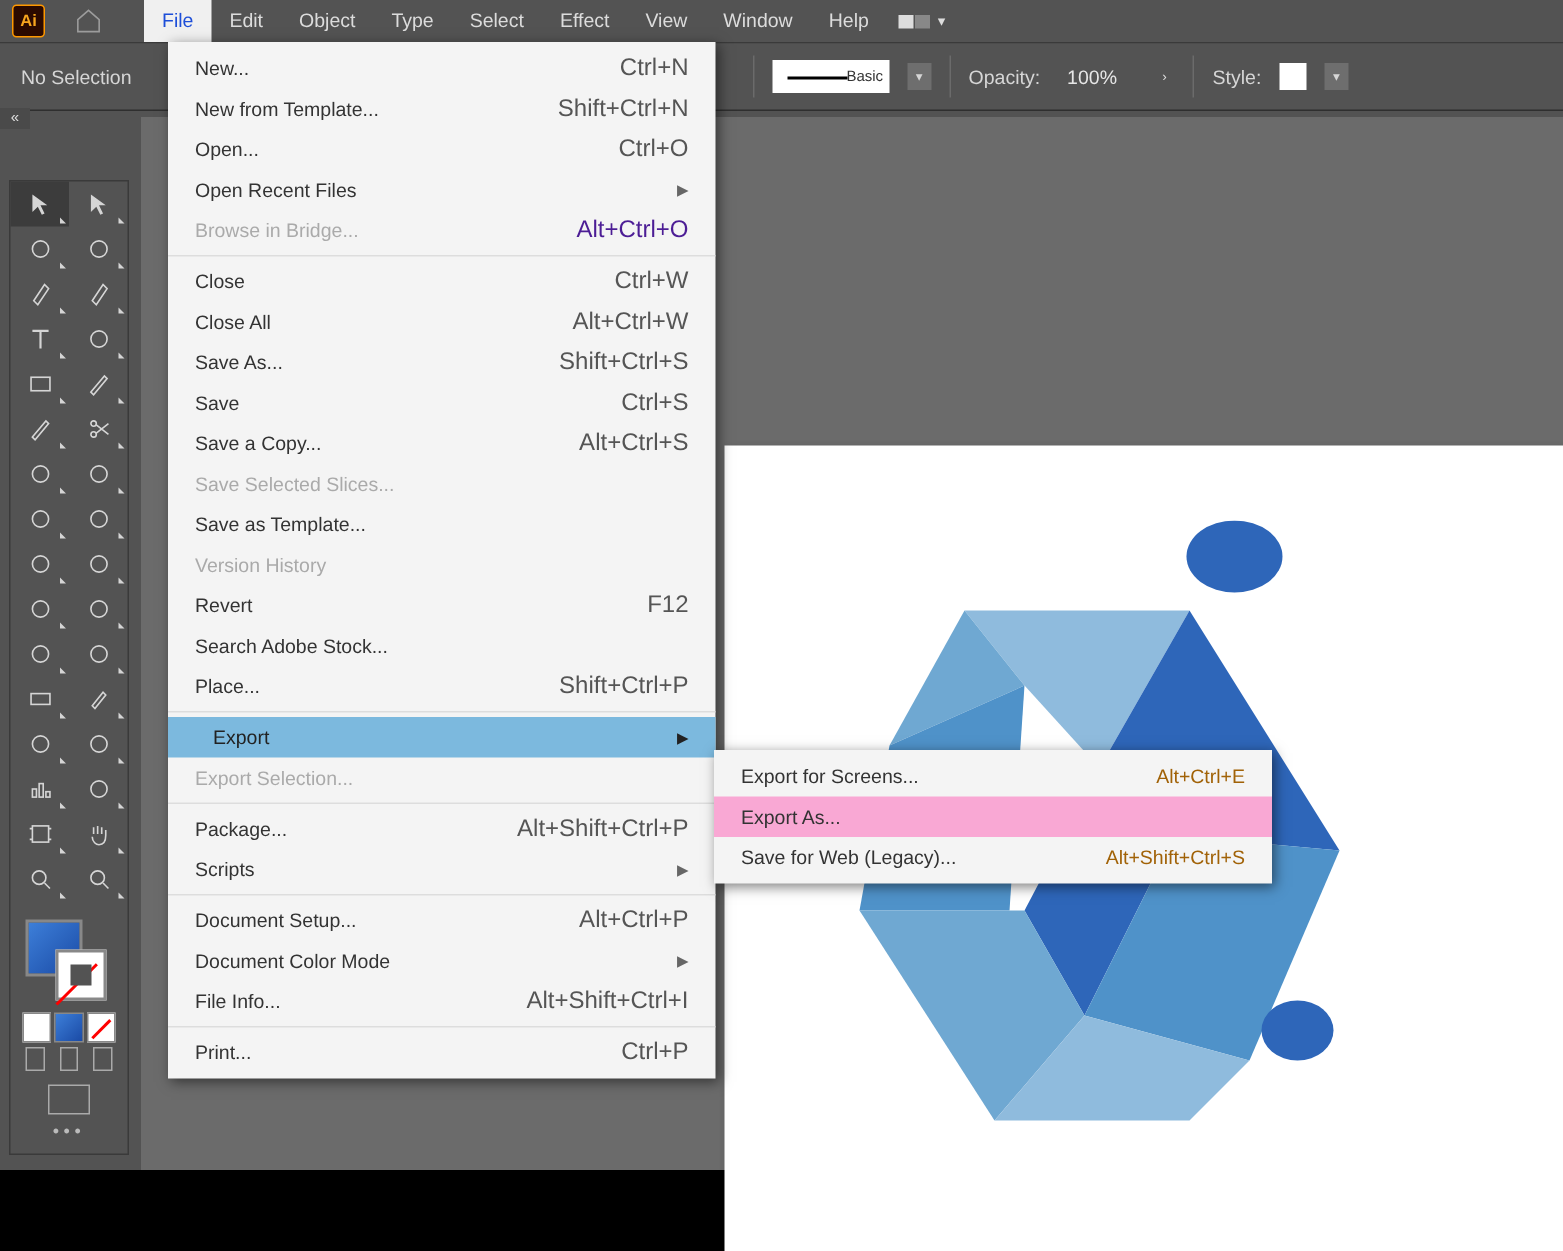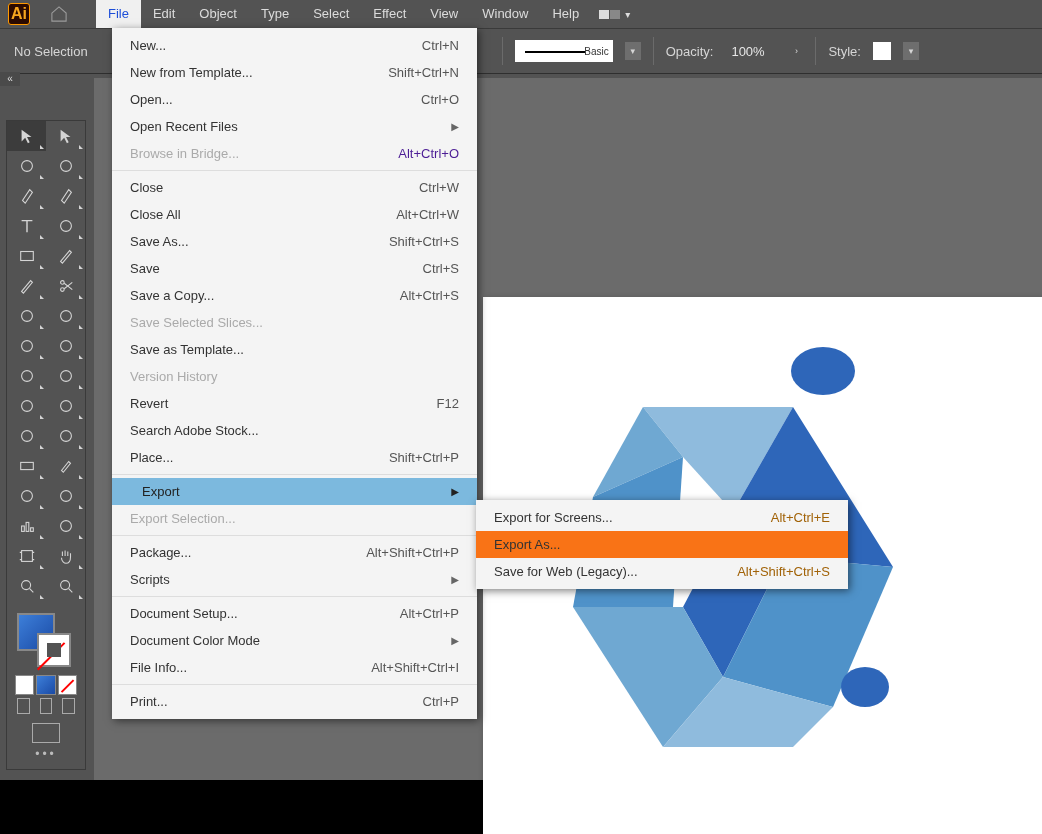--- a/index.html
+++ b/index.html
@@ -35,7 +35,7 @@
     border: 1px solid #f90;
     border-radius: 3px;
     display: flex; align-items: center; justify-content: center;
-    color: #f7a61e; font-weight: bold; font-size: 16px;
+    color: #f7a61e; font-weight: bold; font-size: 11px;
     margin-right: 20px;
   }
   .home-icon {

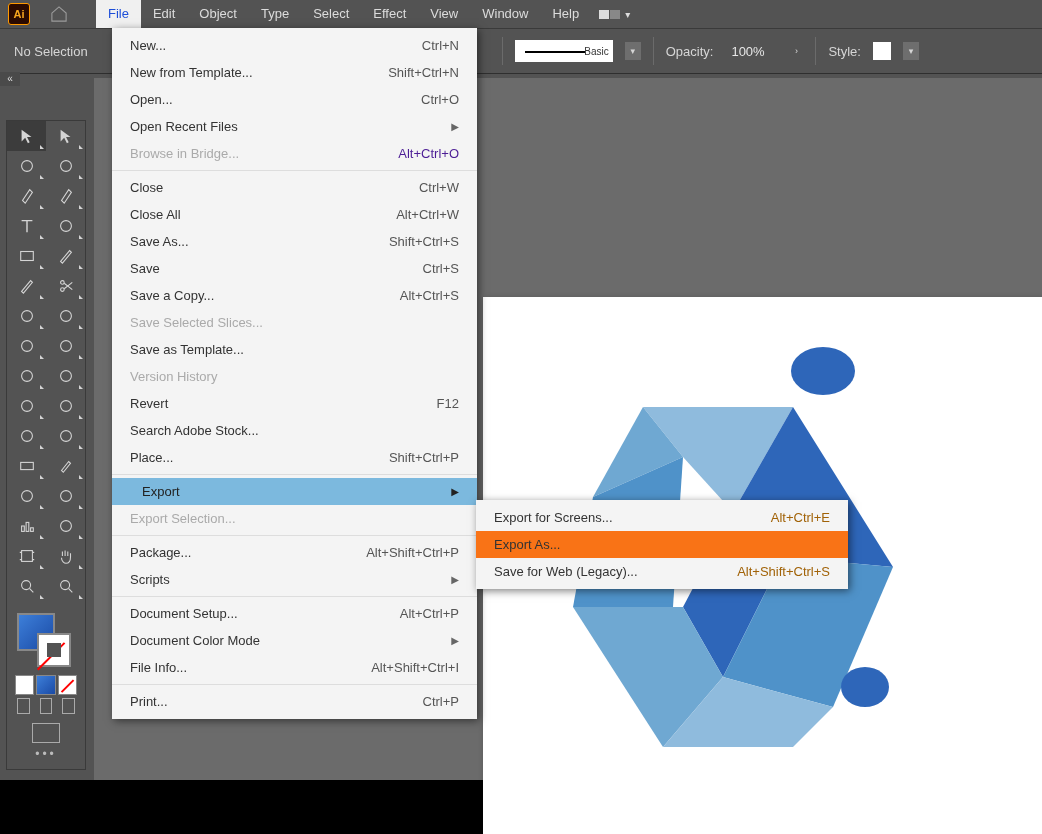--- a/index.html
+++ b/index.html
@@ -283,7 +283,7 @@
     color: #222;
     padding-left: 30px;
   }
-  .dropdown .item .short { color: #555; font-size: 13px;}
+  .dropdown .item .short { color: #555; font-size: 16px;}
   .dropdown .item.disabled .short { color: #4c1d95;}
   .dropdown .item .arrow {
     font-size: 12px;

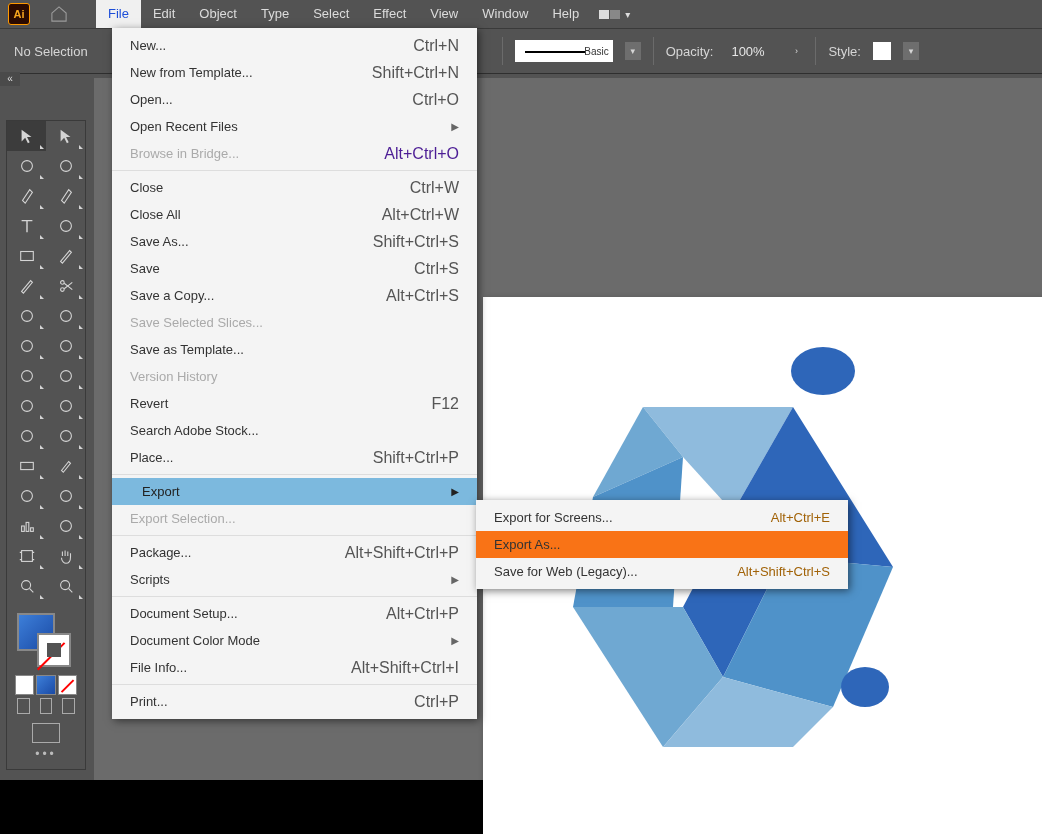--- a/index.html
+++ b/index.html
@@ -85,7 +85,7 @@
     width: 1px; height: 28px; background: #6b6b6b;
   }
   .stroke-style {
-    width: 98px; height: 22px;
+    width: 78px; height: 22px;
     background: #fff;
     display: flex; align-items: center;
     position: relative;

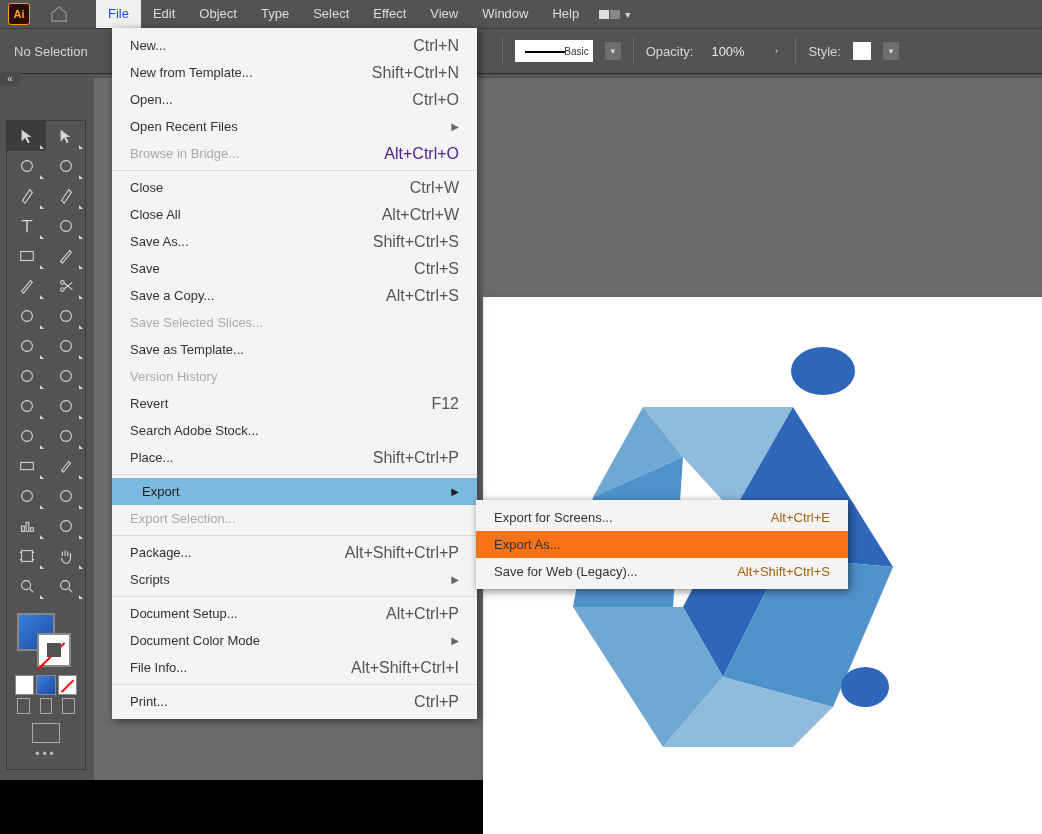--- a/index.html
+++ b/index.html
@@ -317,7 +317,7 @@
     cursor: pointer;
   }
   .submenu .item.hl {
-    background: #f97316;
+    background: #f9a8d4;
   }
   .submenu .item .short { color: #a16207;}
 </style>

